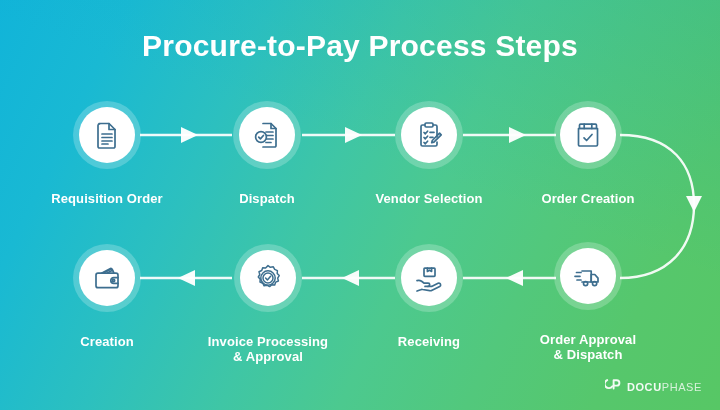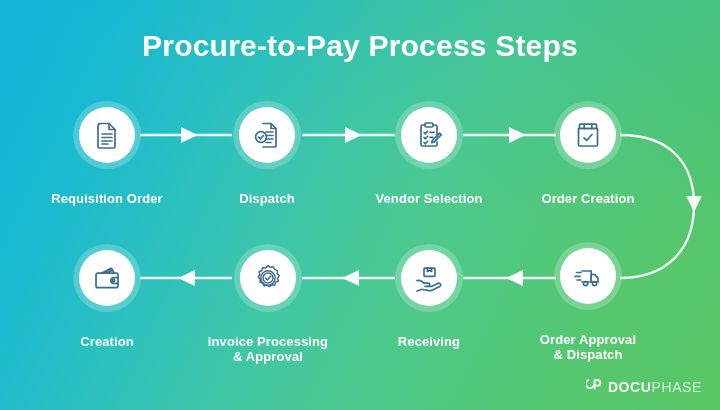--- a/index.html
+++ b/index.html
@@ -95,7 +95,7 @@
   }
   .logo-text {
     color: #ffffff;
-    font-size: 14px;
+    font-size: 11px;
     letter-spacing: 0.6px;
   }
   .logo-text b { font-weight: bold; }

